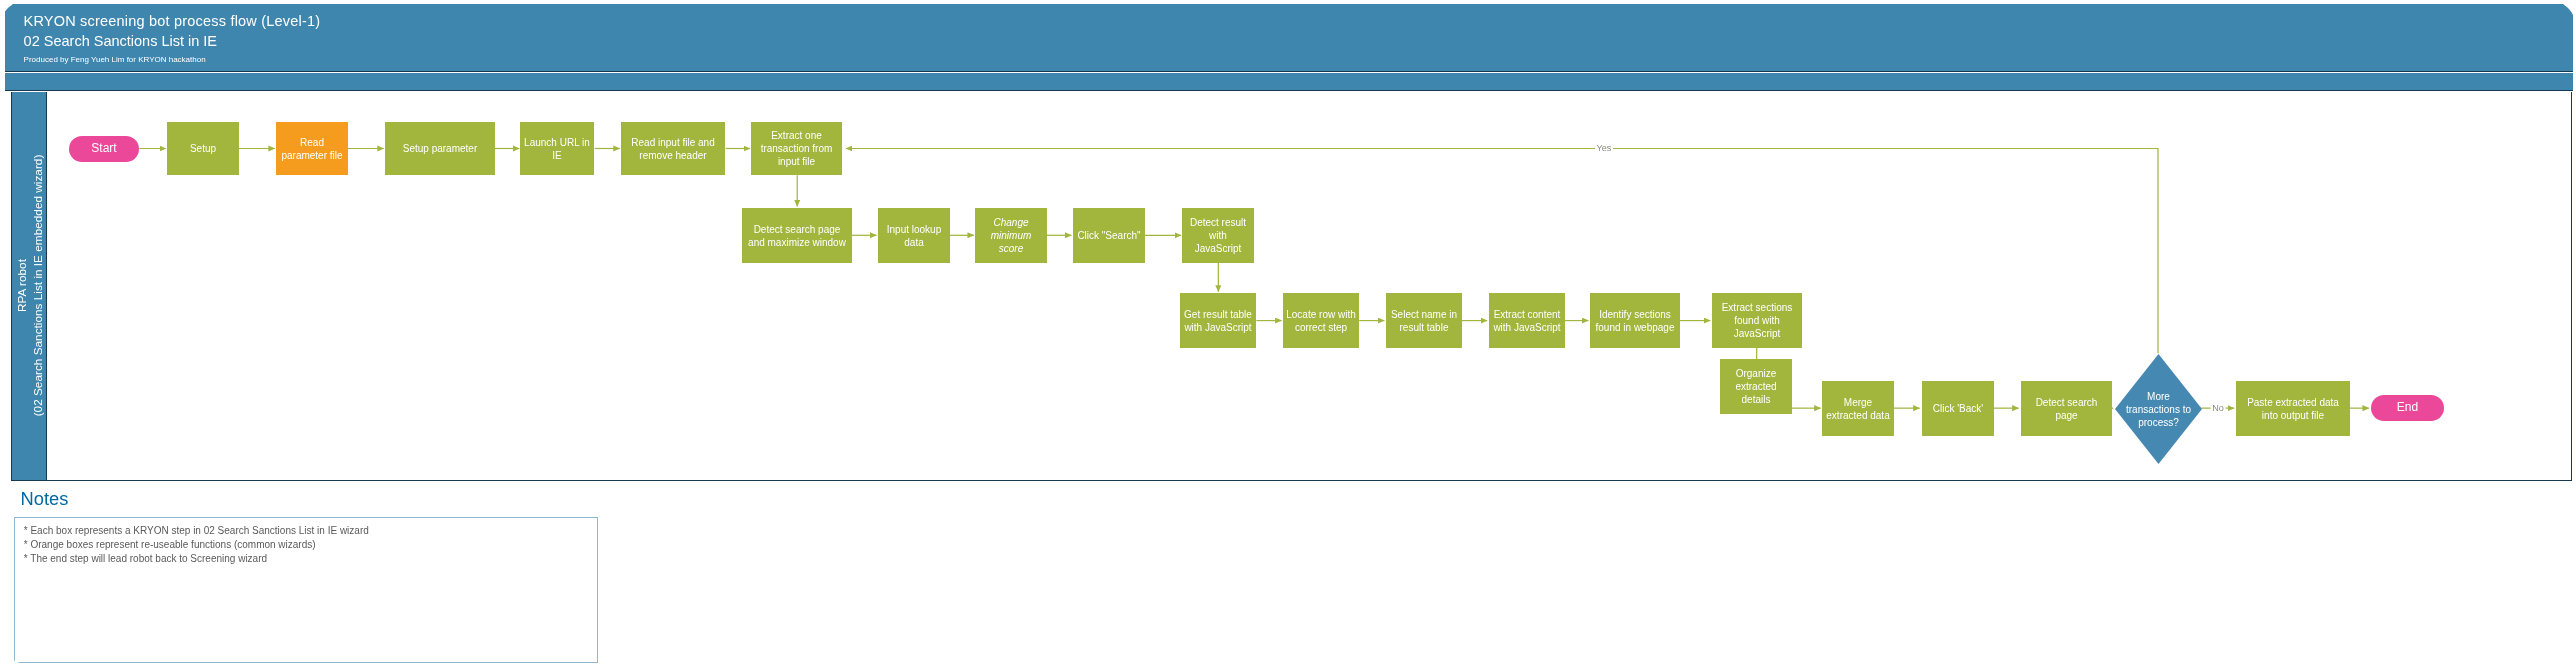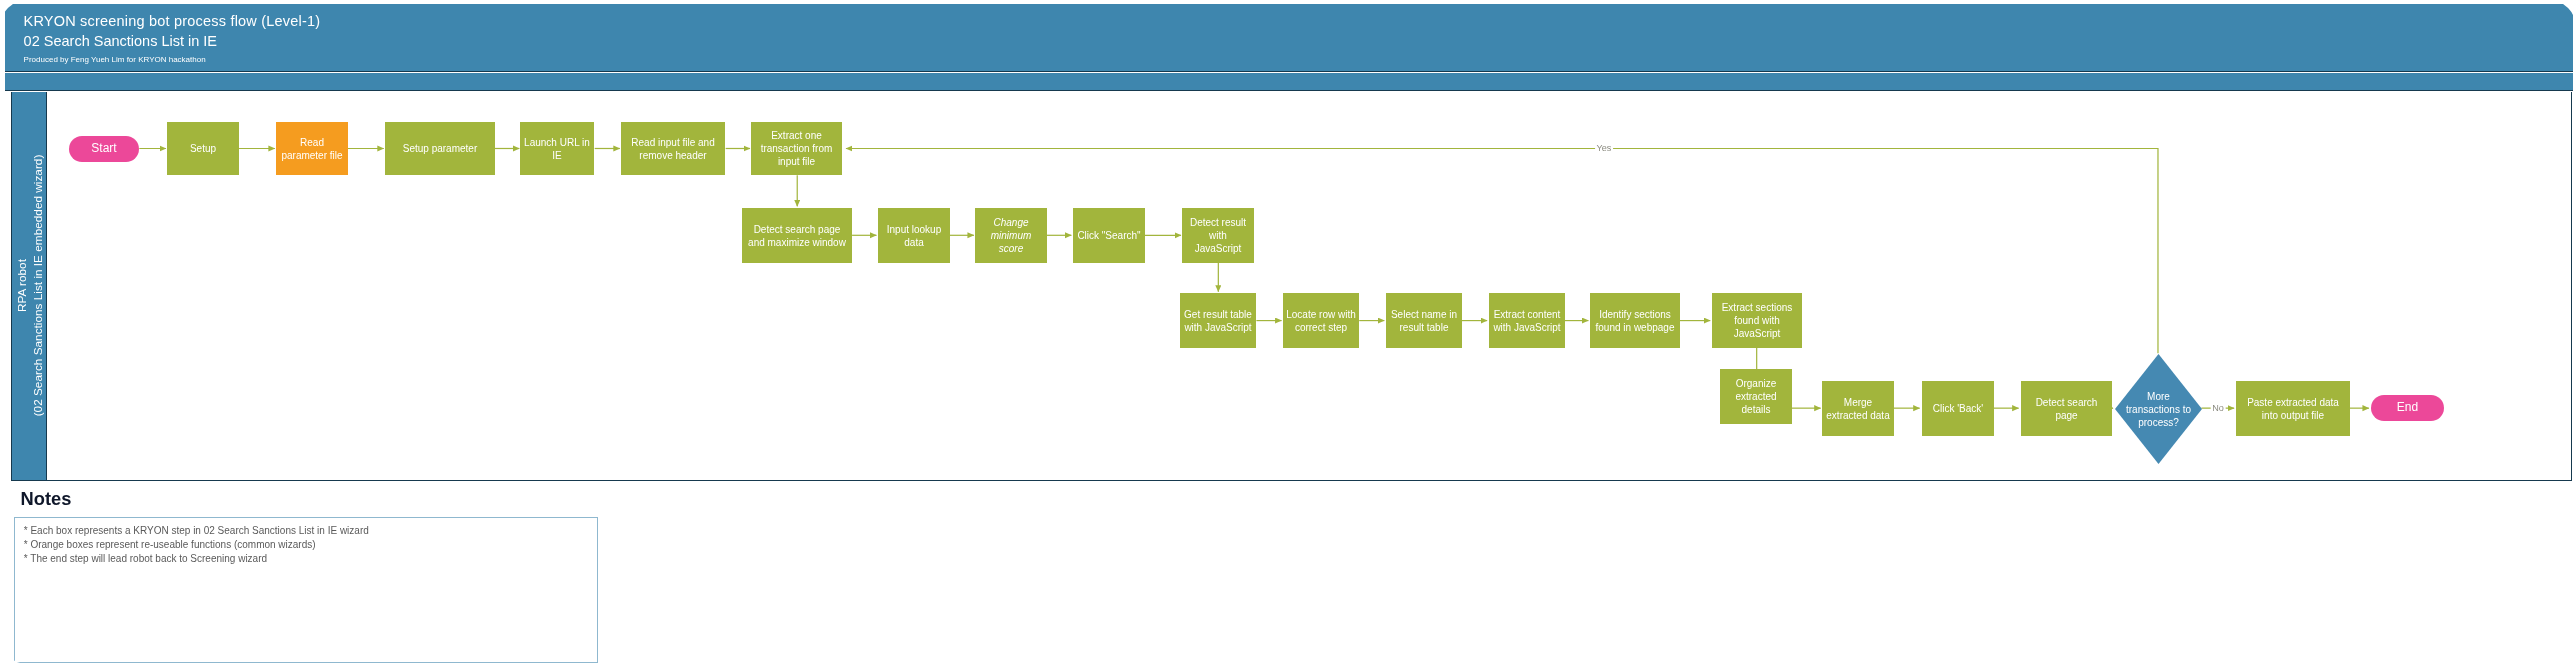--- a/index.html
+++ b/index.html
@@ -151,7 +151,7 @@
   <div class="node green" style="left:1590px;top:293px;width:90px;height:55px;">Identify sections found in webpage</div>
   <div class="node green" style="left:1712px;top:293px;width:90px;height:55px;">Extract sections found with JavaScript</div>
 
-  <div class="node green" style="left:1720px;top:369px;width:72px;height:55px;">Organize extracted details</div>
+  <div class="node green" style="left:1720px;top:359px;width:72px;height:55px;">Organize extracted details</div>
   <div class="node green" style="left:1822px;top:381px;width:72px;height:55px;">Merge extracted data</div>
   <div class="node green" style="left:1922px;top:381px;width:72px;height:55px;">Click 'Back'</div>
   <div class="node green" style="left:2021px;top:381px;width:91px;height:55px;">Detect search page</div>

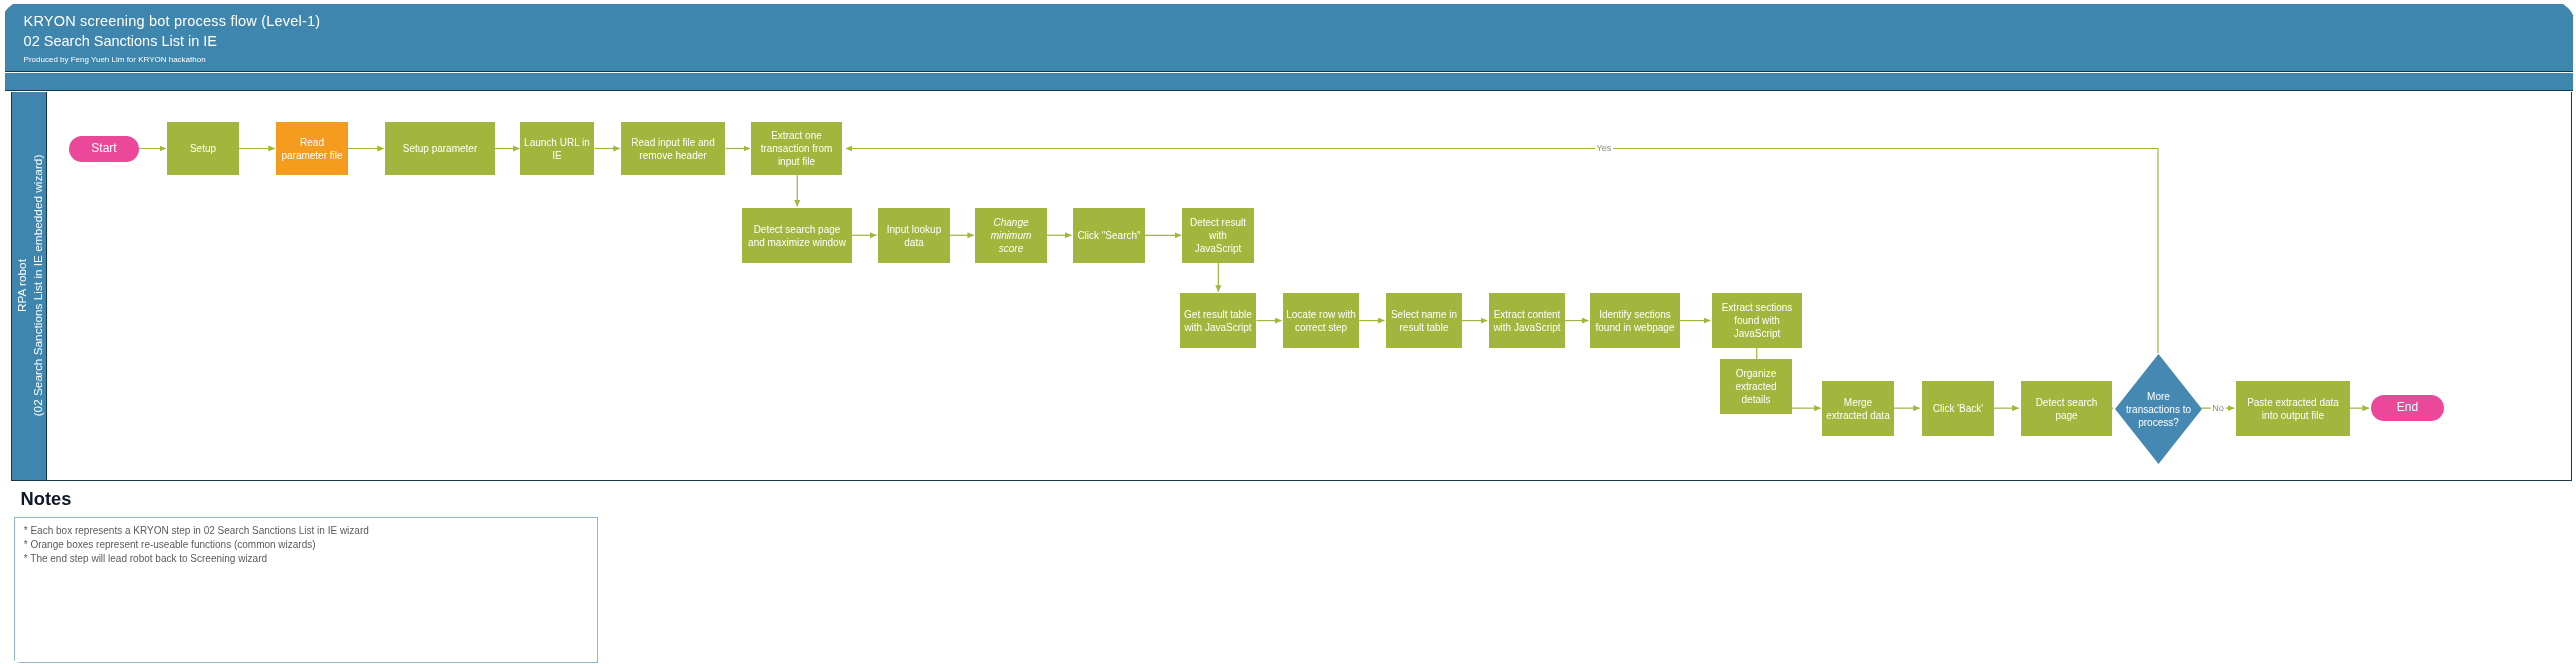--- a/index.html
+++ b/index.html
@@ -55,7 +55,7 @@
     background:#ffffff;color:#8b8b80;font-size:9.1px;padding:0 1.5px;line-height:1;
   }
   
-  .notes-heading{position:absolute;left:20.6px;top:488px;font-size:18.3px;color:#0f172a;font-weight:700;}
+  .notes-heading{position:absolute;left:20.6px;top:488px;font-size:18.3px;color:#0369a1;font-weight:400;}
   .notes-box{
     position:absolute;left:13.7px;top:517px;width:584px;height:146px;
     border:0.8px solid #8fb8cf;box-sizing:border-box;background:#ffffff;

